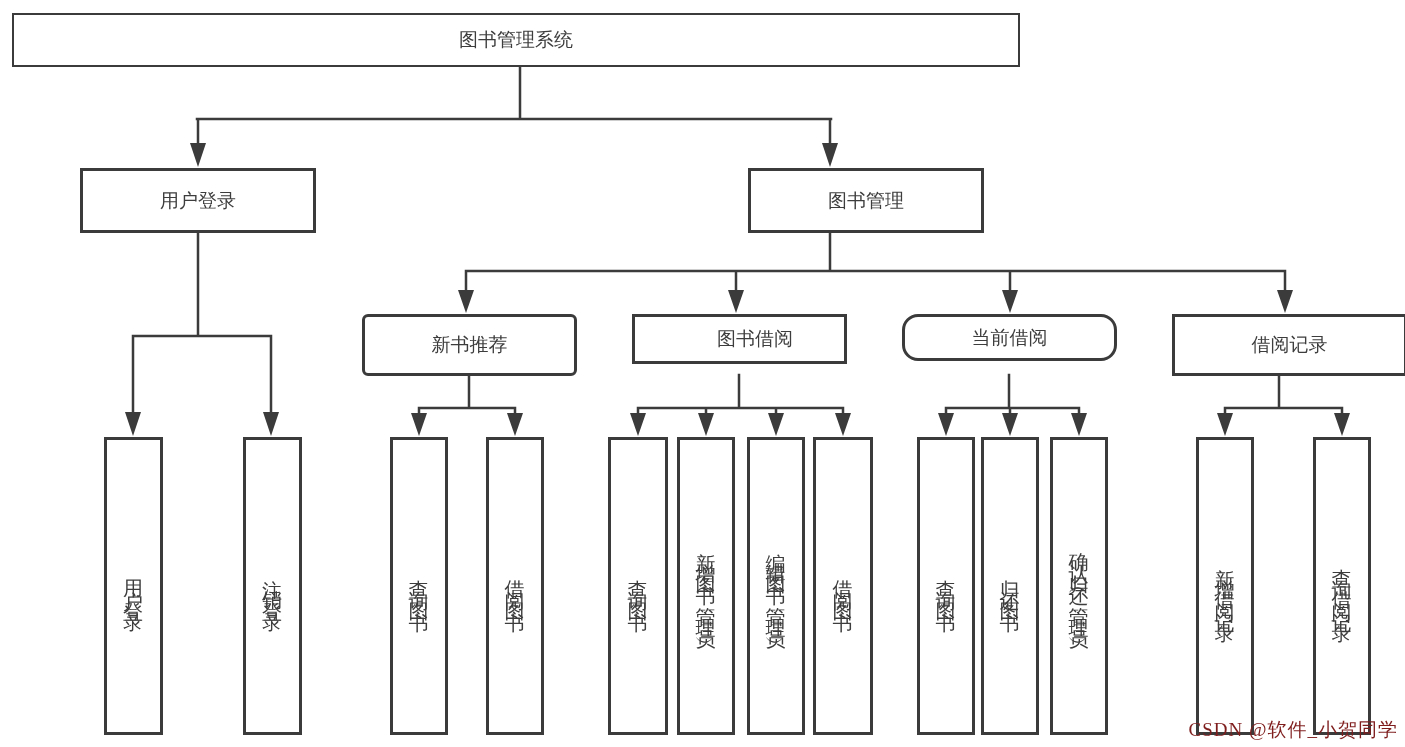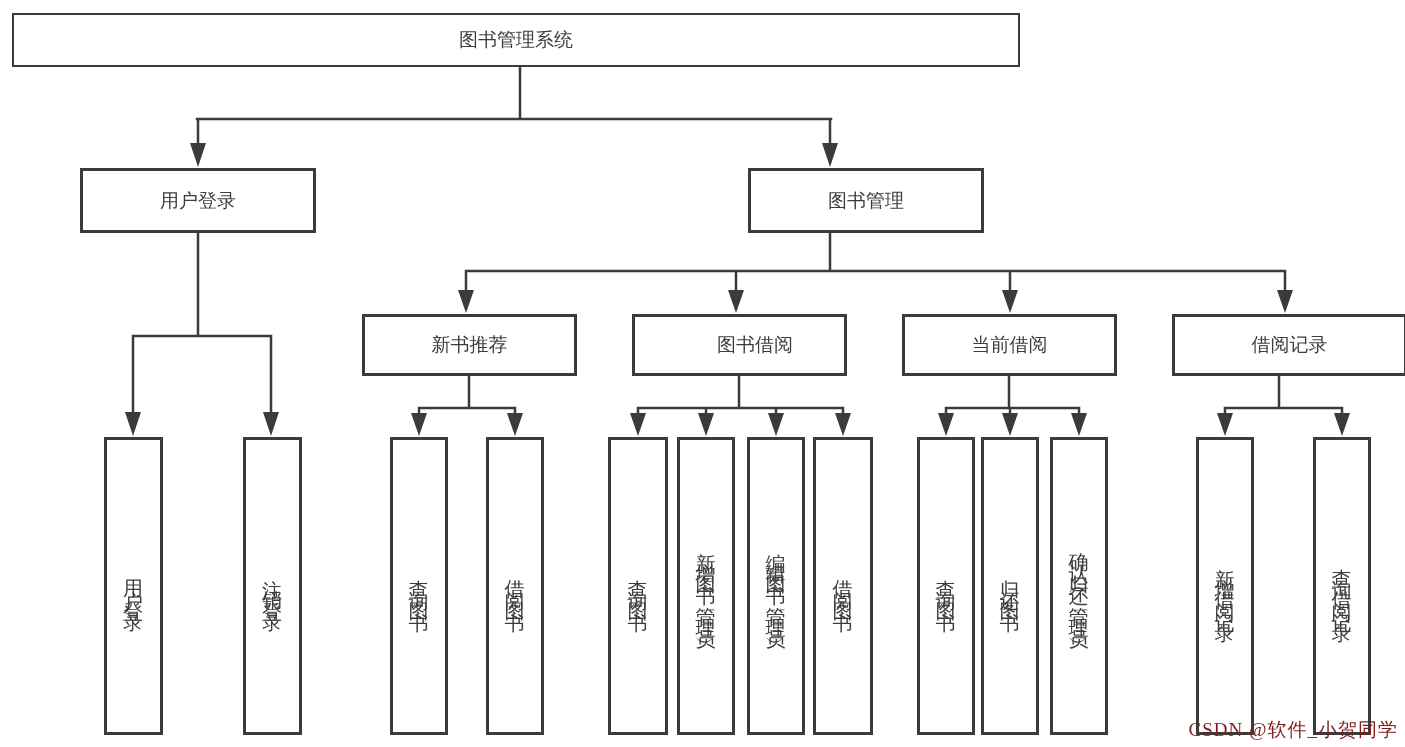--- a/index.html
+++ b/index.html
@@ -117,7 +117,7 @@
     <span>图书管理</span>
   </div>
 
-  <div class="node" style="left:362px;top:314px;width:215px;height:62px;">
+  <div class="node" style="left:362px;top:314px;width:215px;height:62px;border-radius:6px;">
     <span>新书推荐</span>
   </div>
   <div class="node" style="left:632px;top:314px;width:215px;height:62px;padding-left:31px;">

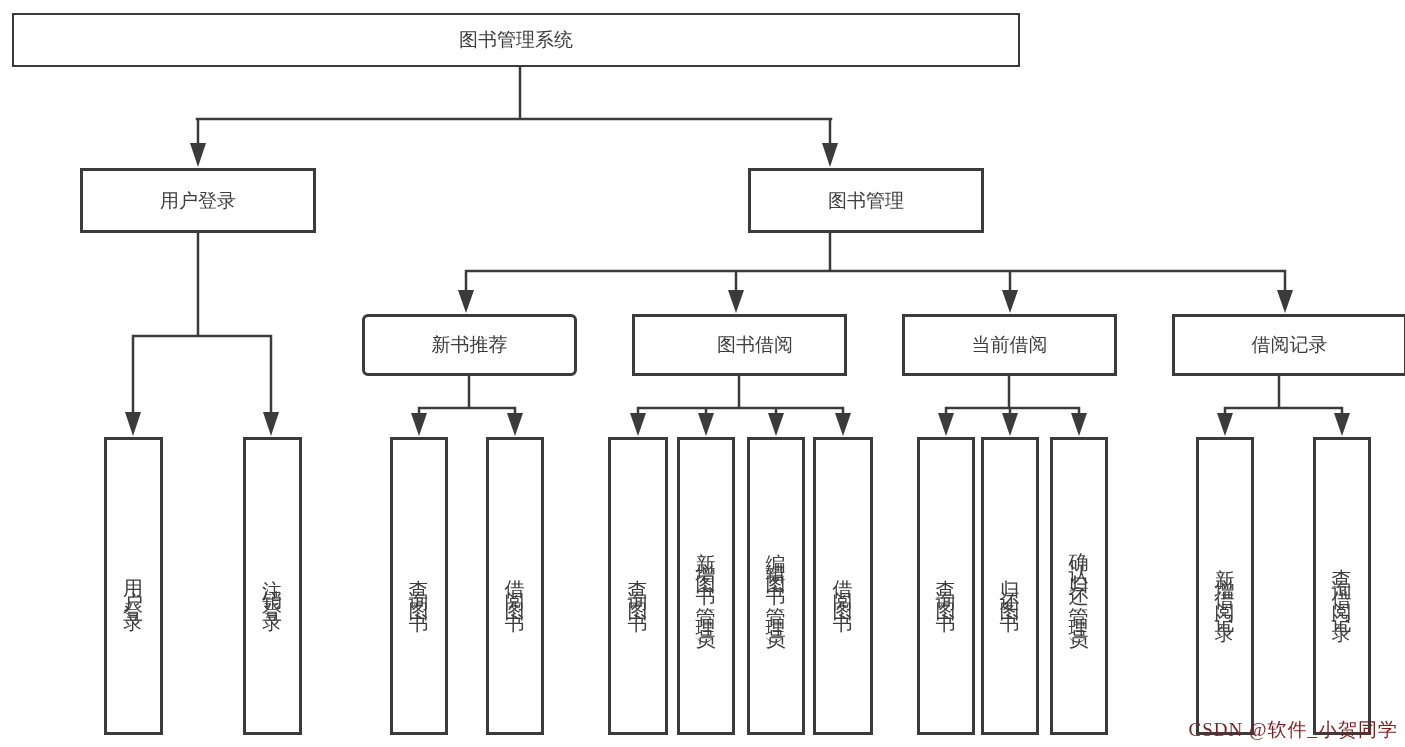--- a/index.html
+++ b/index.html
@@ -120,7 +120,7 @@
   <div class="node" style="left:362px;top:314px;width:215px;height:62px;border-radius:6px;">
     <span>新书推荐</span>
   </div>
-  <div class="node" style="left:632px;top:314px;width:215px;height:62px;padding-left:31px;">
+  <div class="node" style="left:632px;top:314px;width:215px;height:50px;padding-left:31px;">
     <span>图书借阅</span>
   </div>
   <div class="node" style="left:902px;top:314px;width:215px;height:62px;">

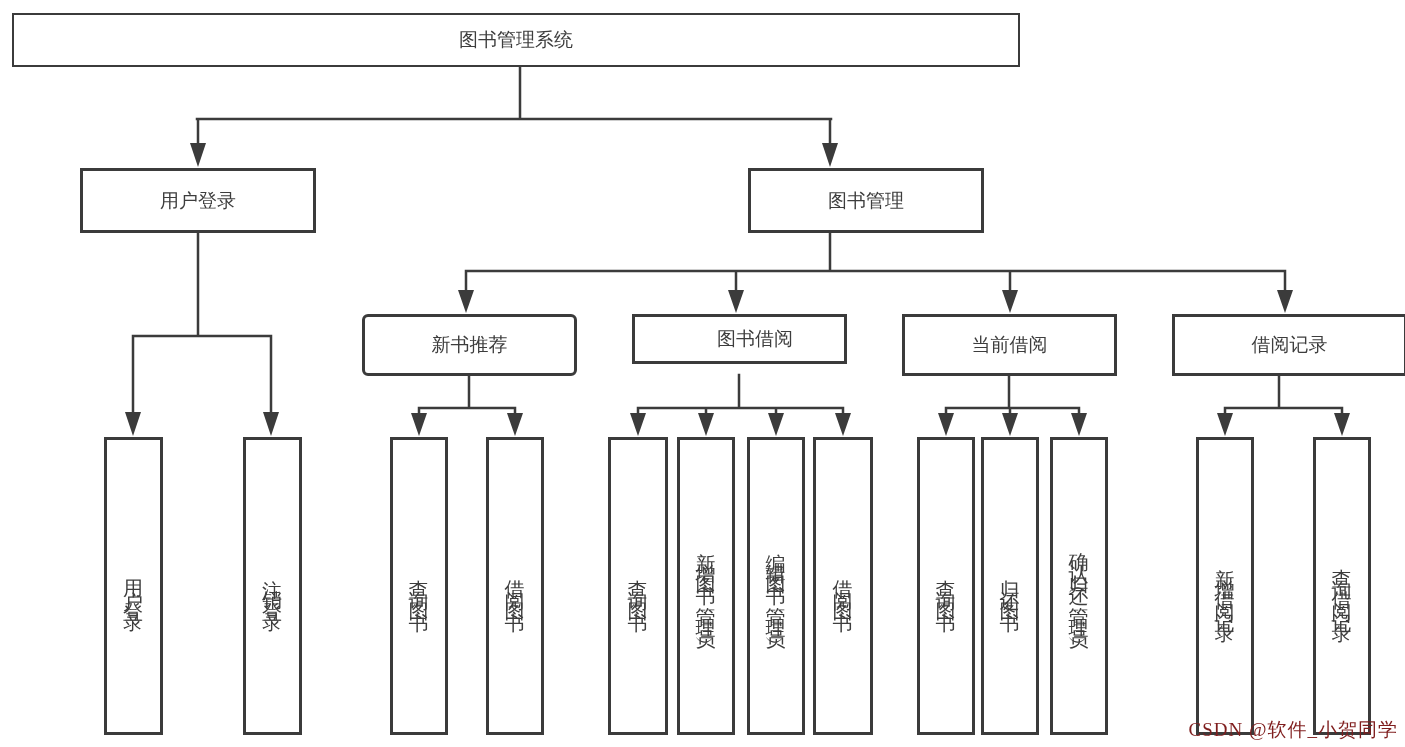--- a/index.html
+++ b/index.html
@@ -123,7 +123,7 @@
   <div class="node" style="left:632px;top:314px;width:215px;height:50px;padding-left:31px;">
     <span>图书借阅</span>
   </div>
-  <div class="node" style="left:902px;top:314px;width:215px;height:62px;">
+  <div class="node" style="left:902px;top:314px;width:215px;height:47px;border-radius:16px;">
     <span>当前借阅</span>
   </div>
   <div class="node" style="left:1172px;top:314px;width:235px;height:62px;">

